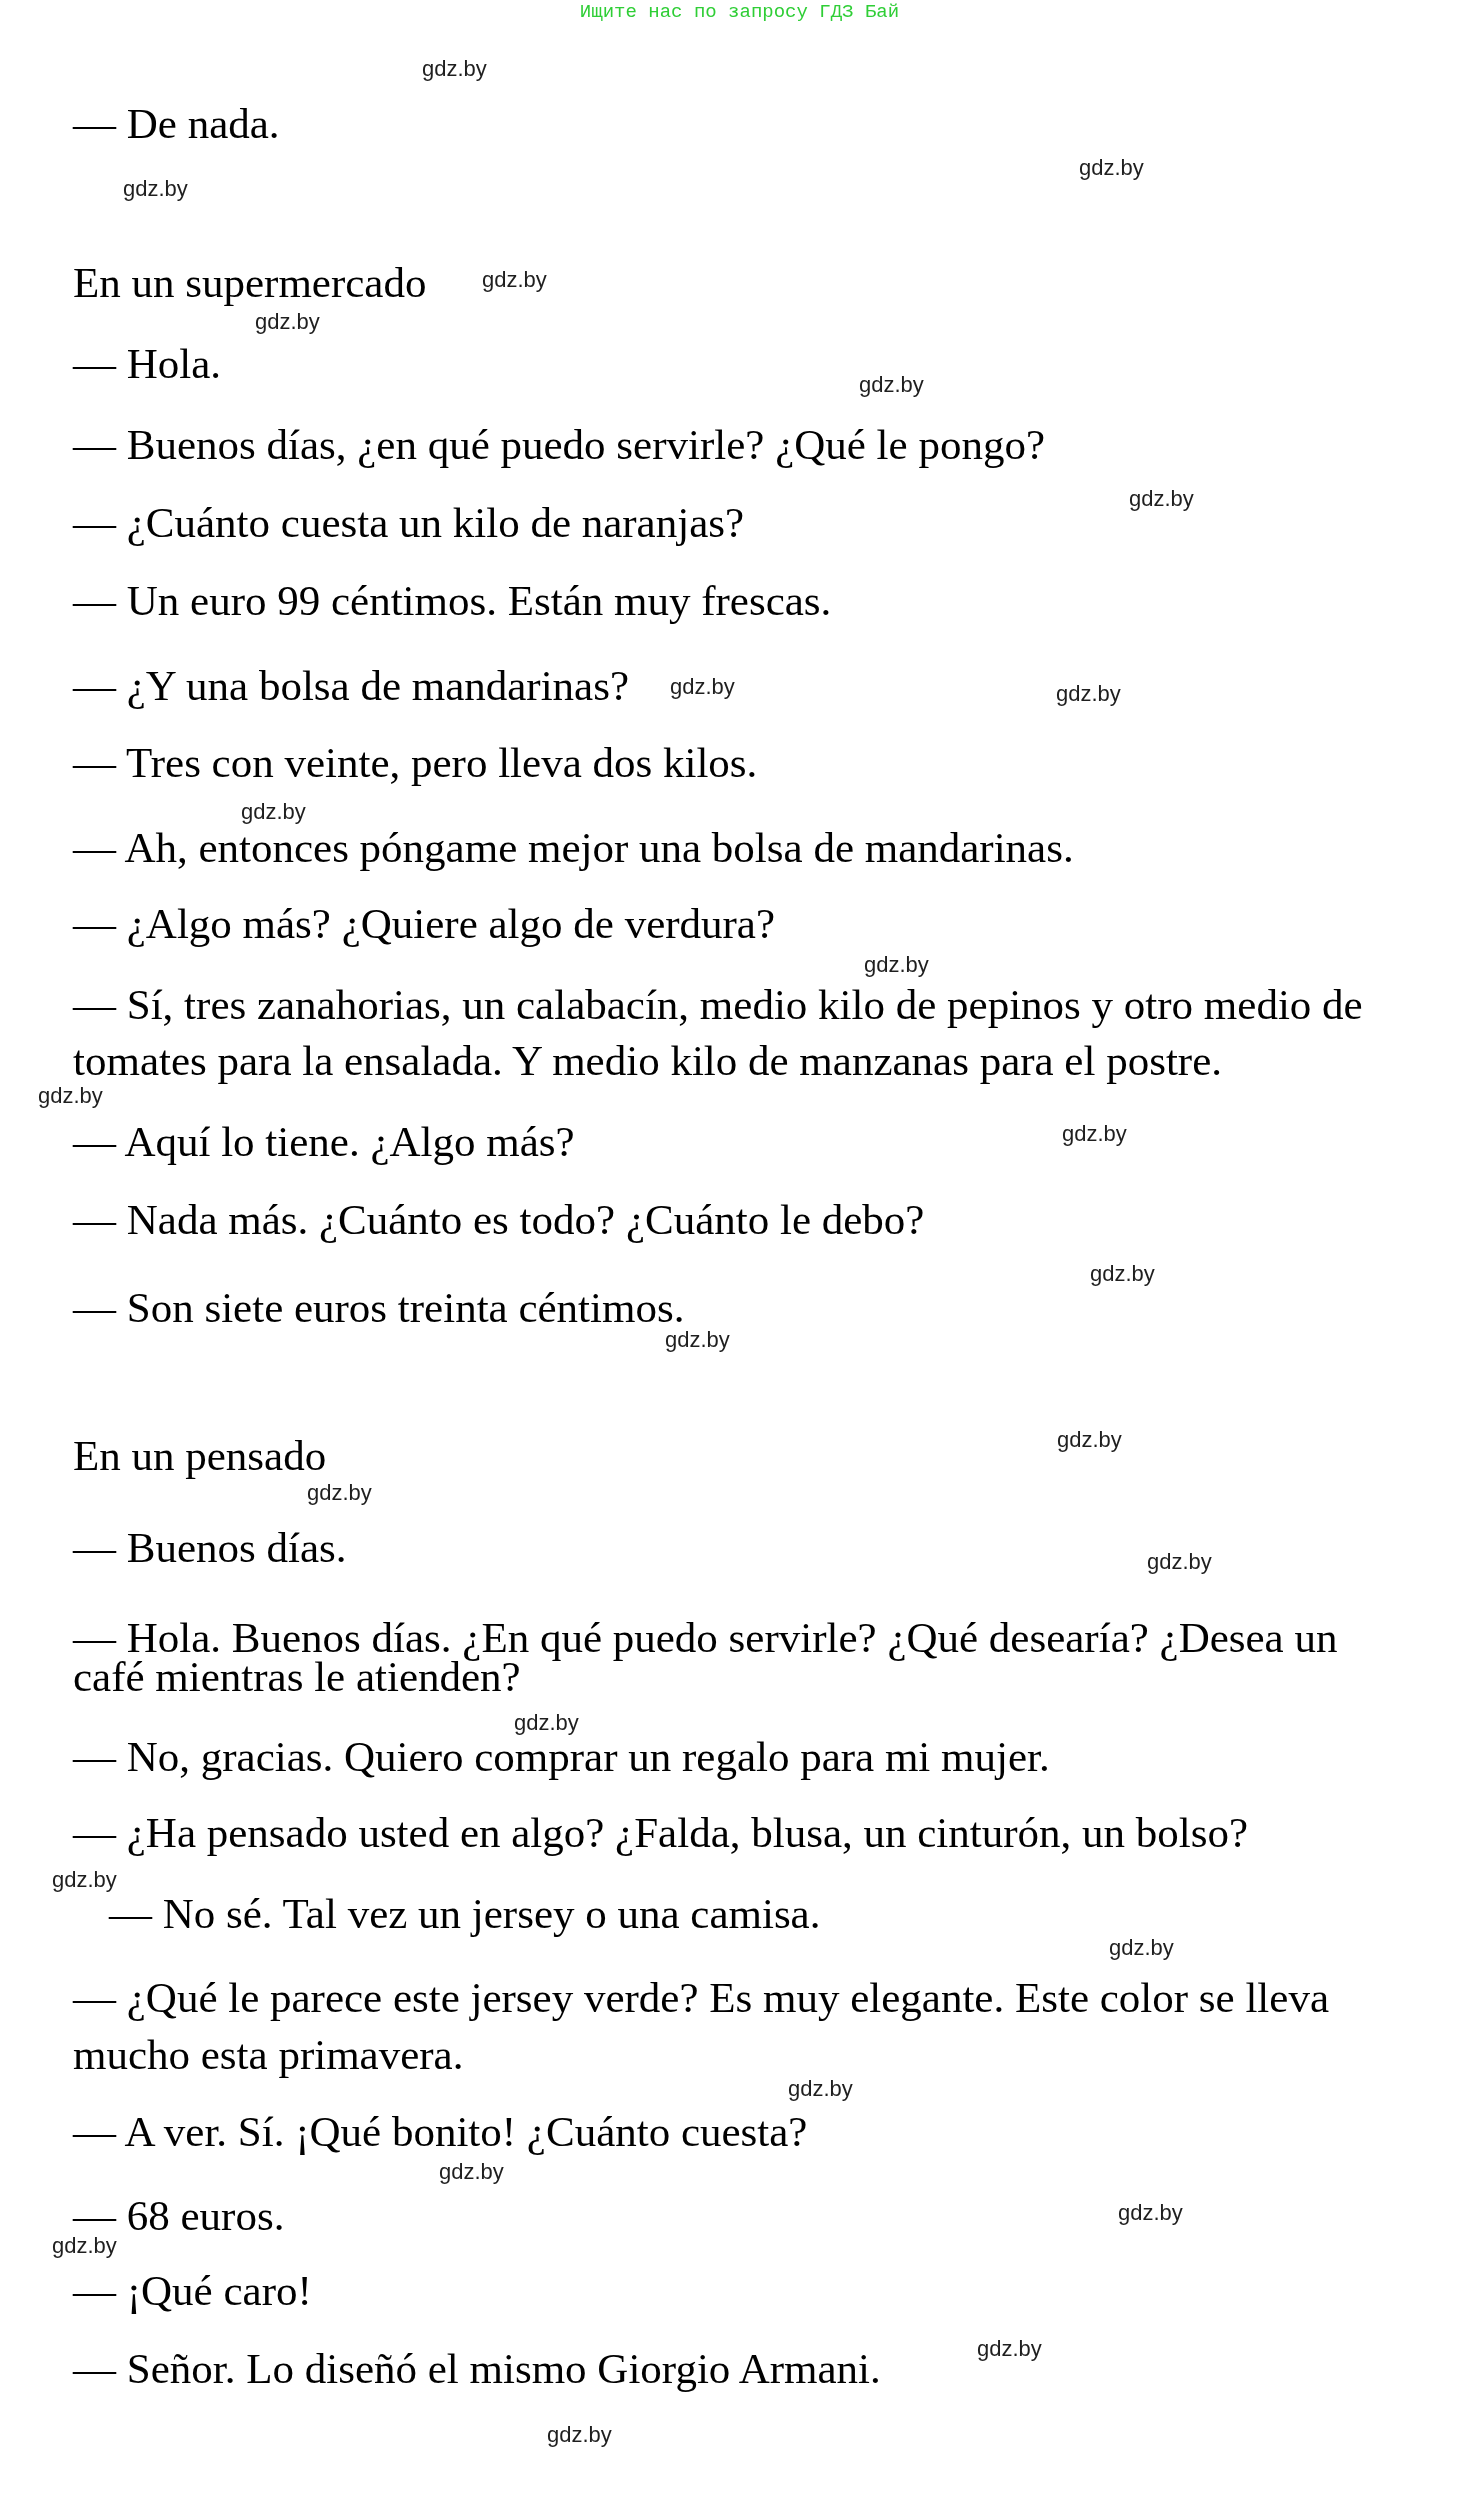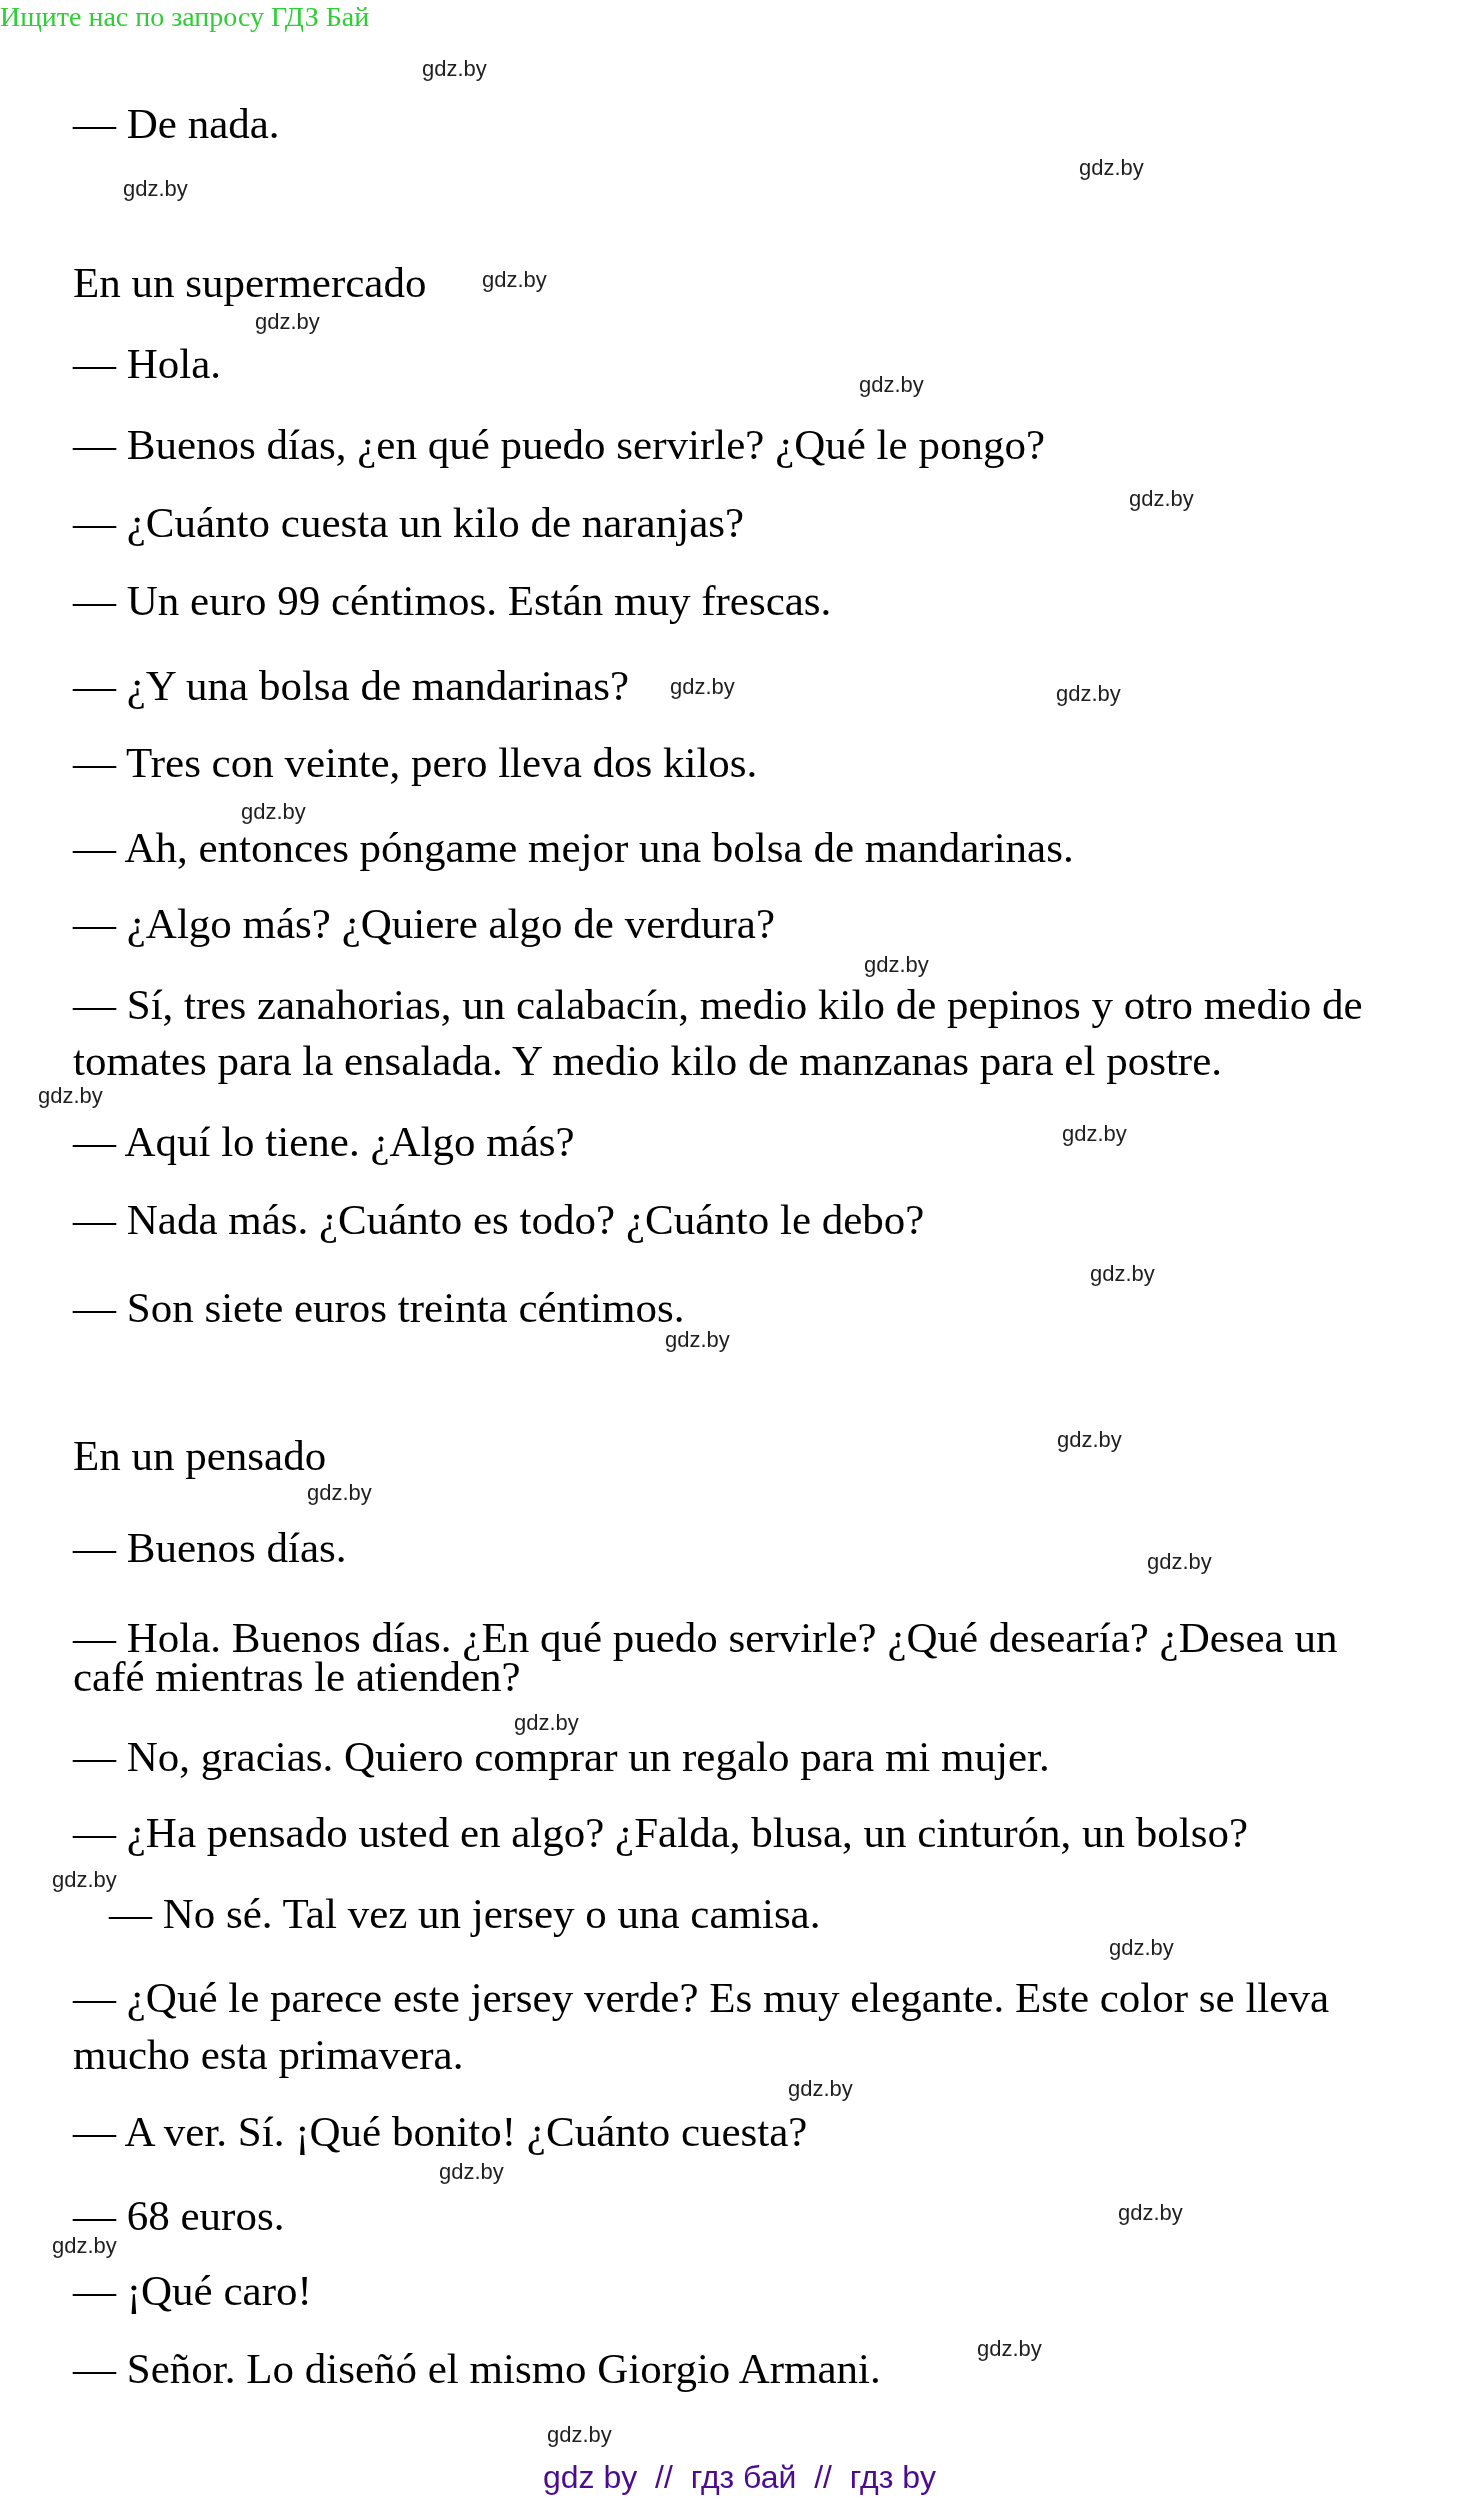--- a/index.html
+++ b/index.html
@@ -19,8 +19,9 @@
     top: 1.5px;
     left: 0;
     width: 100%;
-    font-family: Liberation Serif, serif;
-    font-size: 28px;
+    text-align: center;
+    font-family: Liberation Mono, monospace;
+    font-size: 19px;
     line-height: 1.1;
   }
   .dialogue-line {

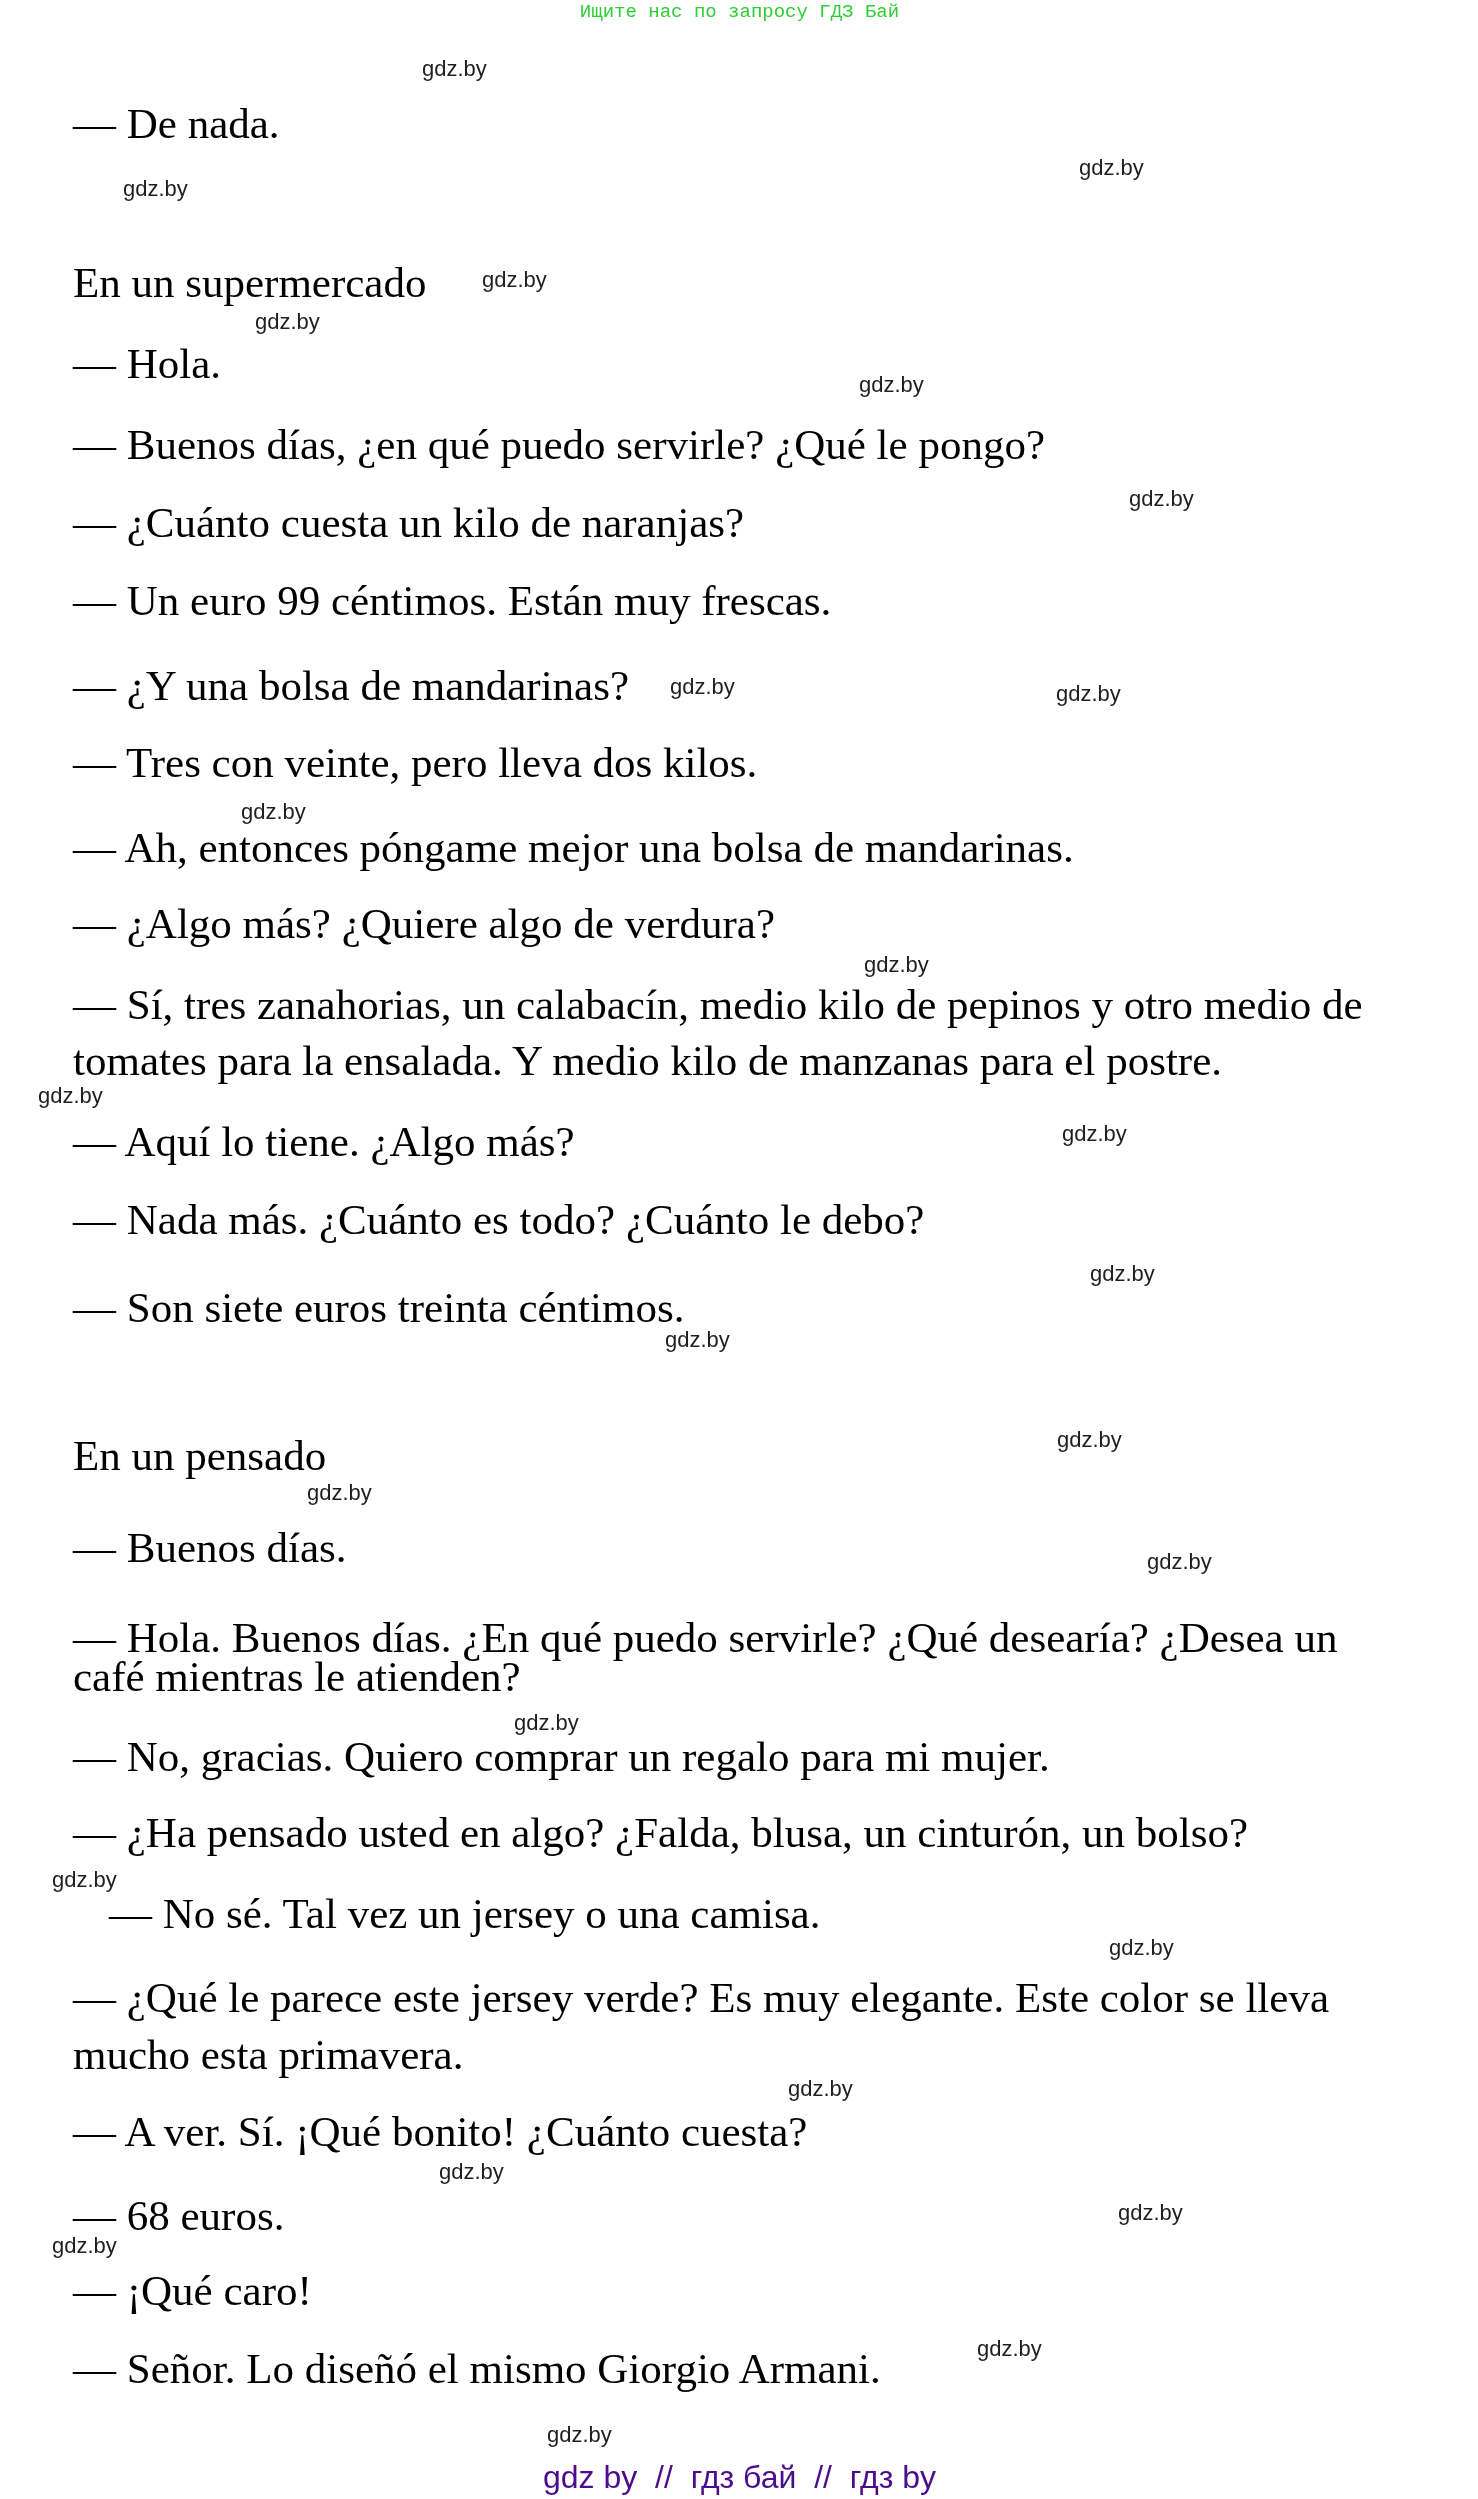--- a/index.html
+++ b/index.html
@@ -119,7 +119,6 @@
       <div class="wm" style="left: 547px; top: 2424px; color: rgb(31, 31, 31);">gdz.by</div>
     </div>
 
-  <div class="site-footer" style="color: rgb(75, 13, 142);">gdz by  //  гдз бай  //  гдз by</div>
 </div>
 
 

